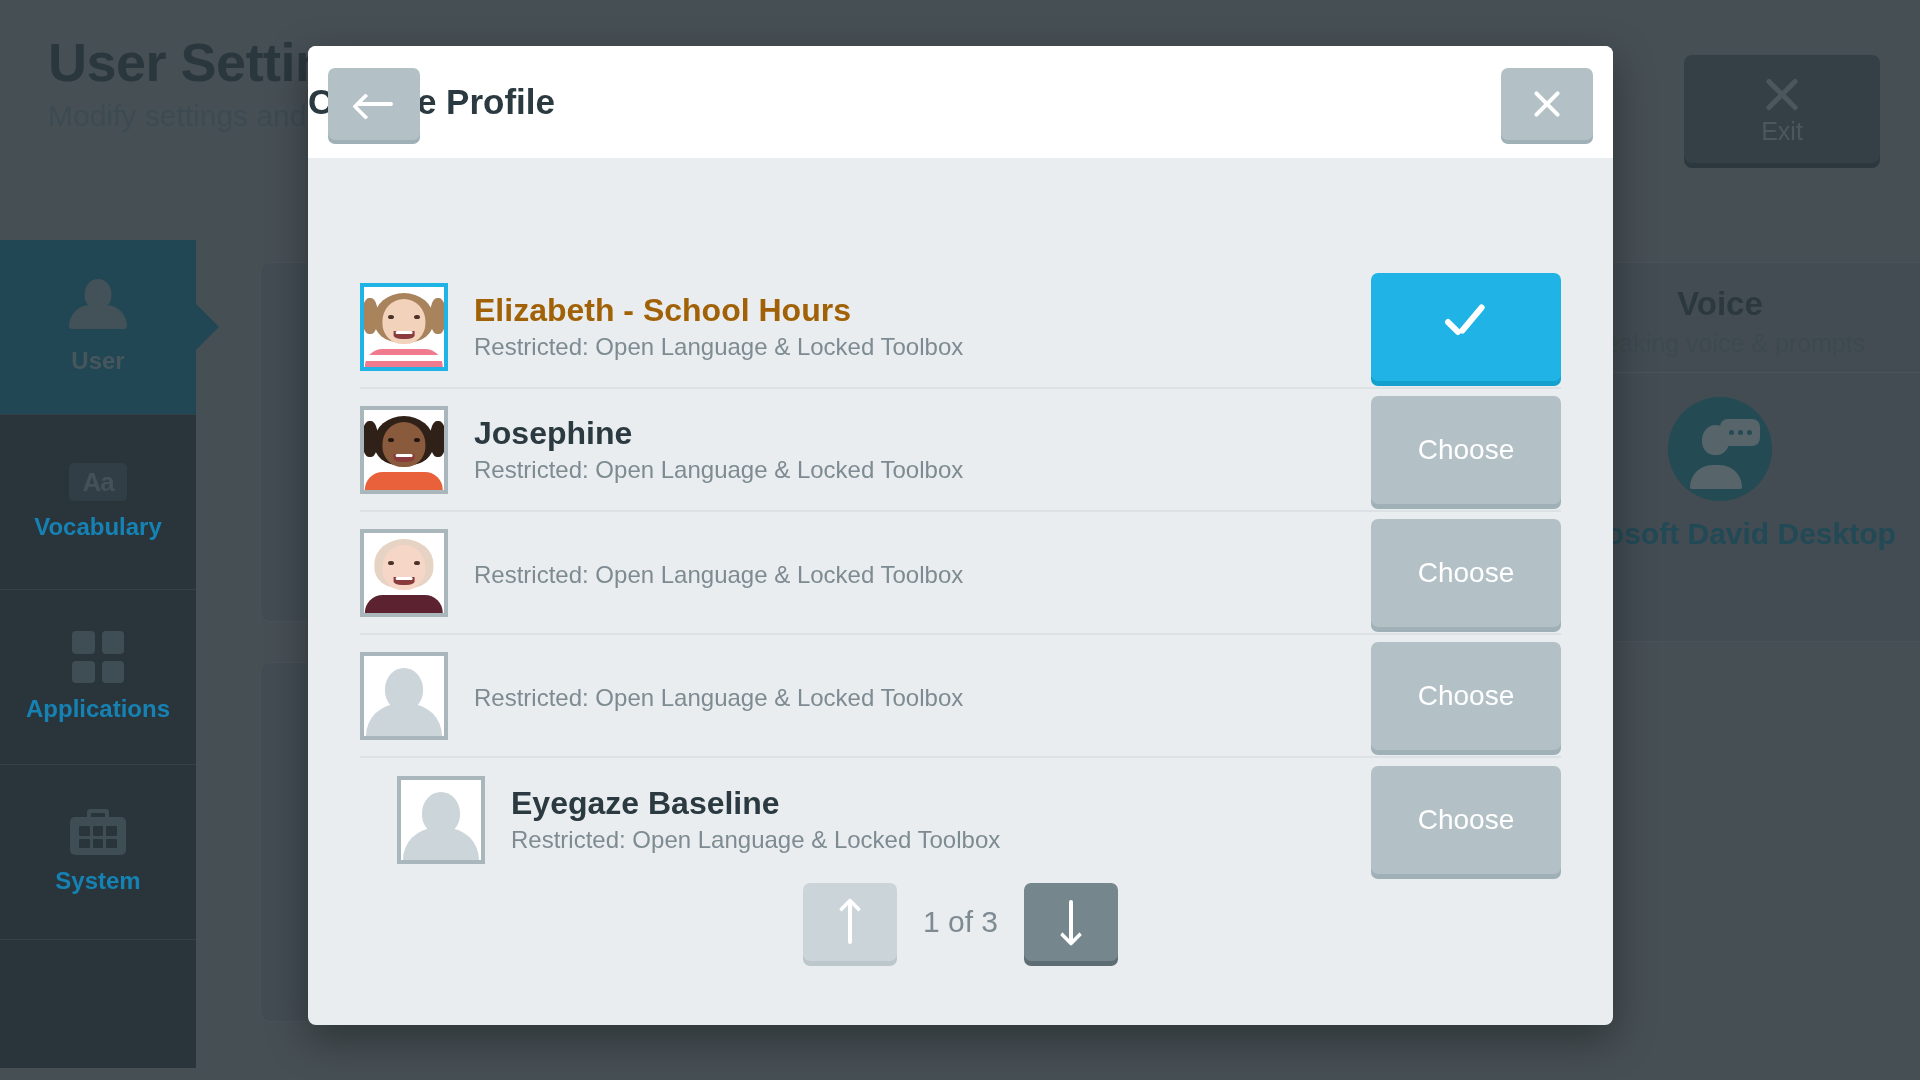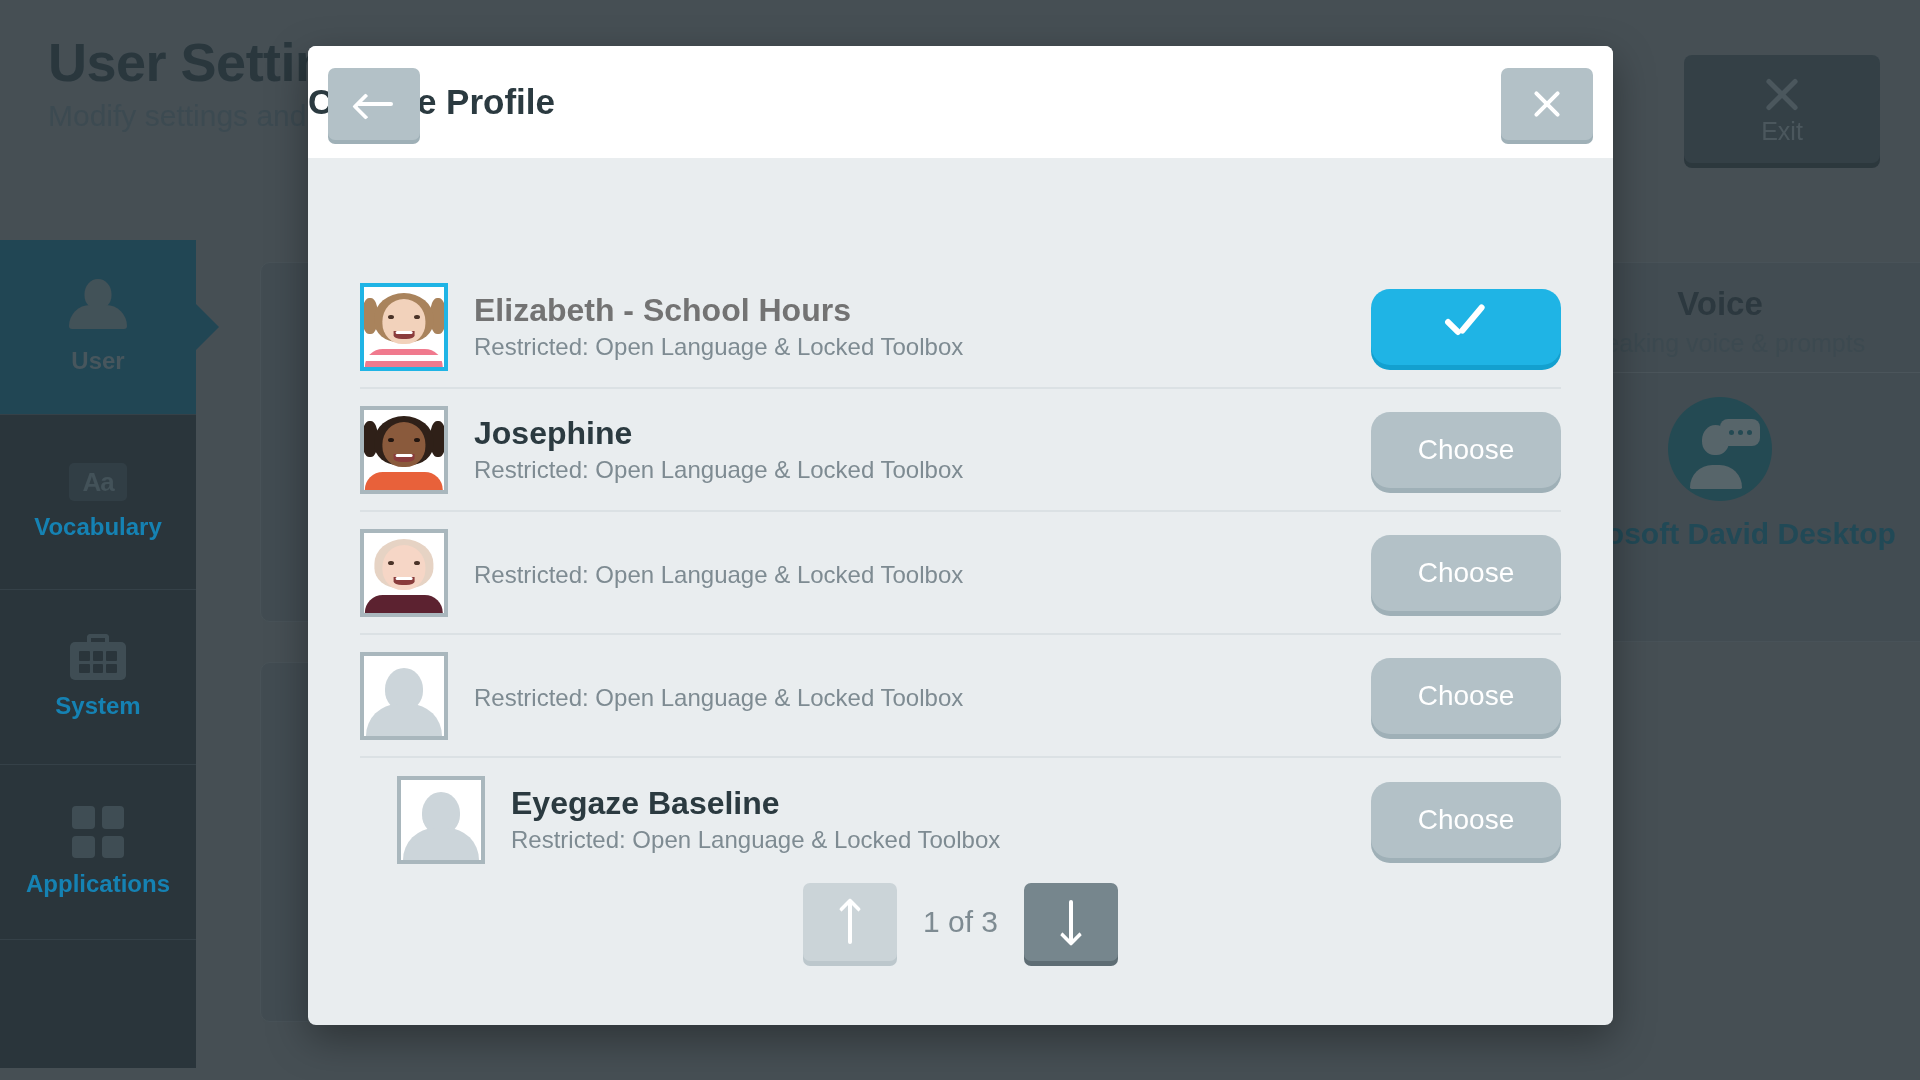--- a/index.html
+++ b/index.html
@@ -427,7 +427,7 @@
     color: #2b3a40;
     line-height: 1.15;
   }
-  .profile-row.selected .row-name { color: #737373; }
+  .profile-row.selected .row-name { color: #a16207; }
   .row-desc {
     font-size: 24px;
     color: #7e8b92;

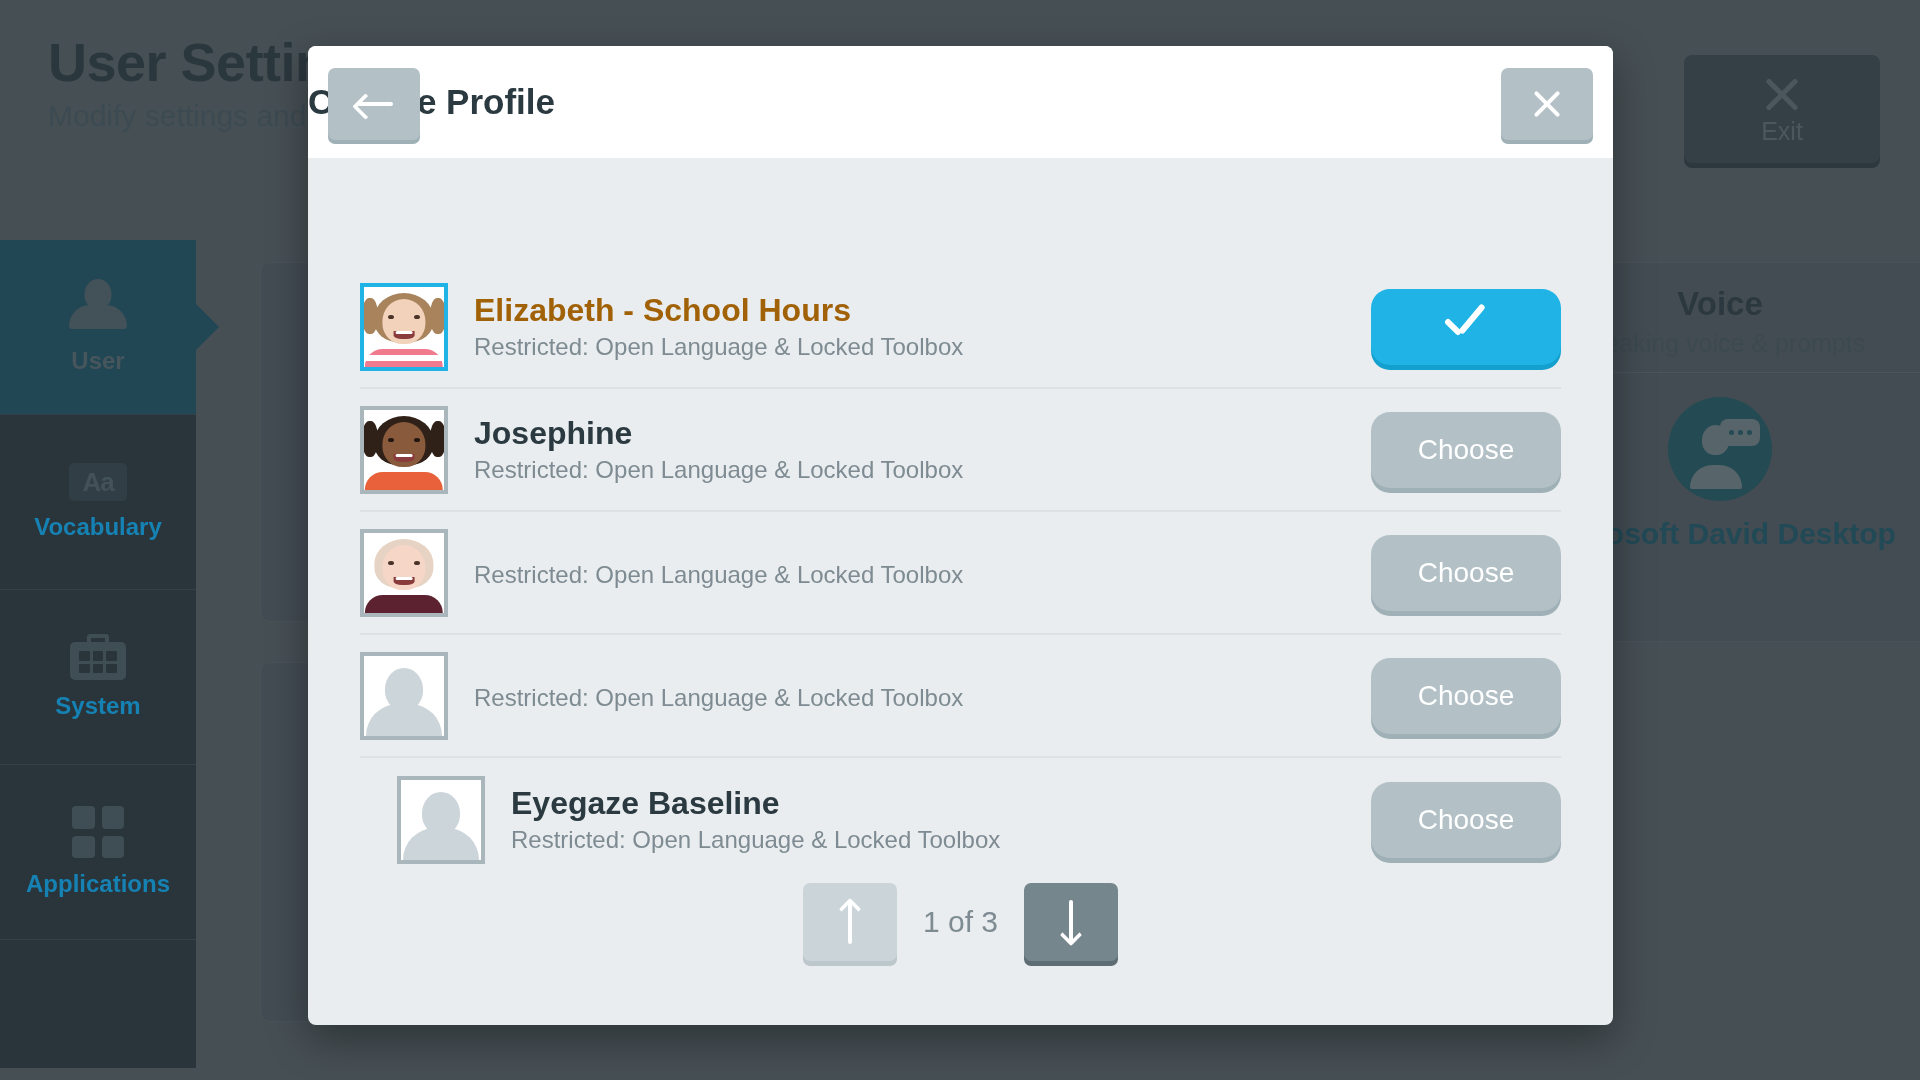--- a/index.html
+++ b/index.html
@@ -437,9 +437,9 @@
   .choose-btn {
     flex: 0 0 190px;
     width: 190px;
-    height: 76px;
+    height: 108px;
     background: #b3c1c7;
-    border-radius: 19px;
+    border-radius: 7px;
     box-shadow: 0 5px 0 #9fb0b7;
     display: flex; align-items: center; justify-content: center;
     color: #fff;

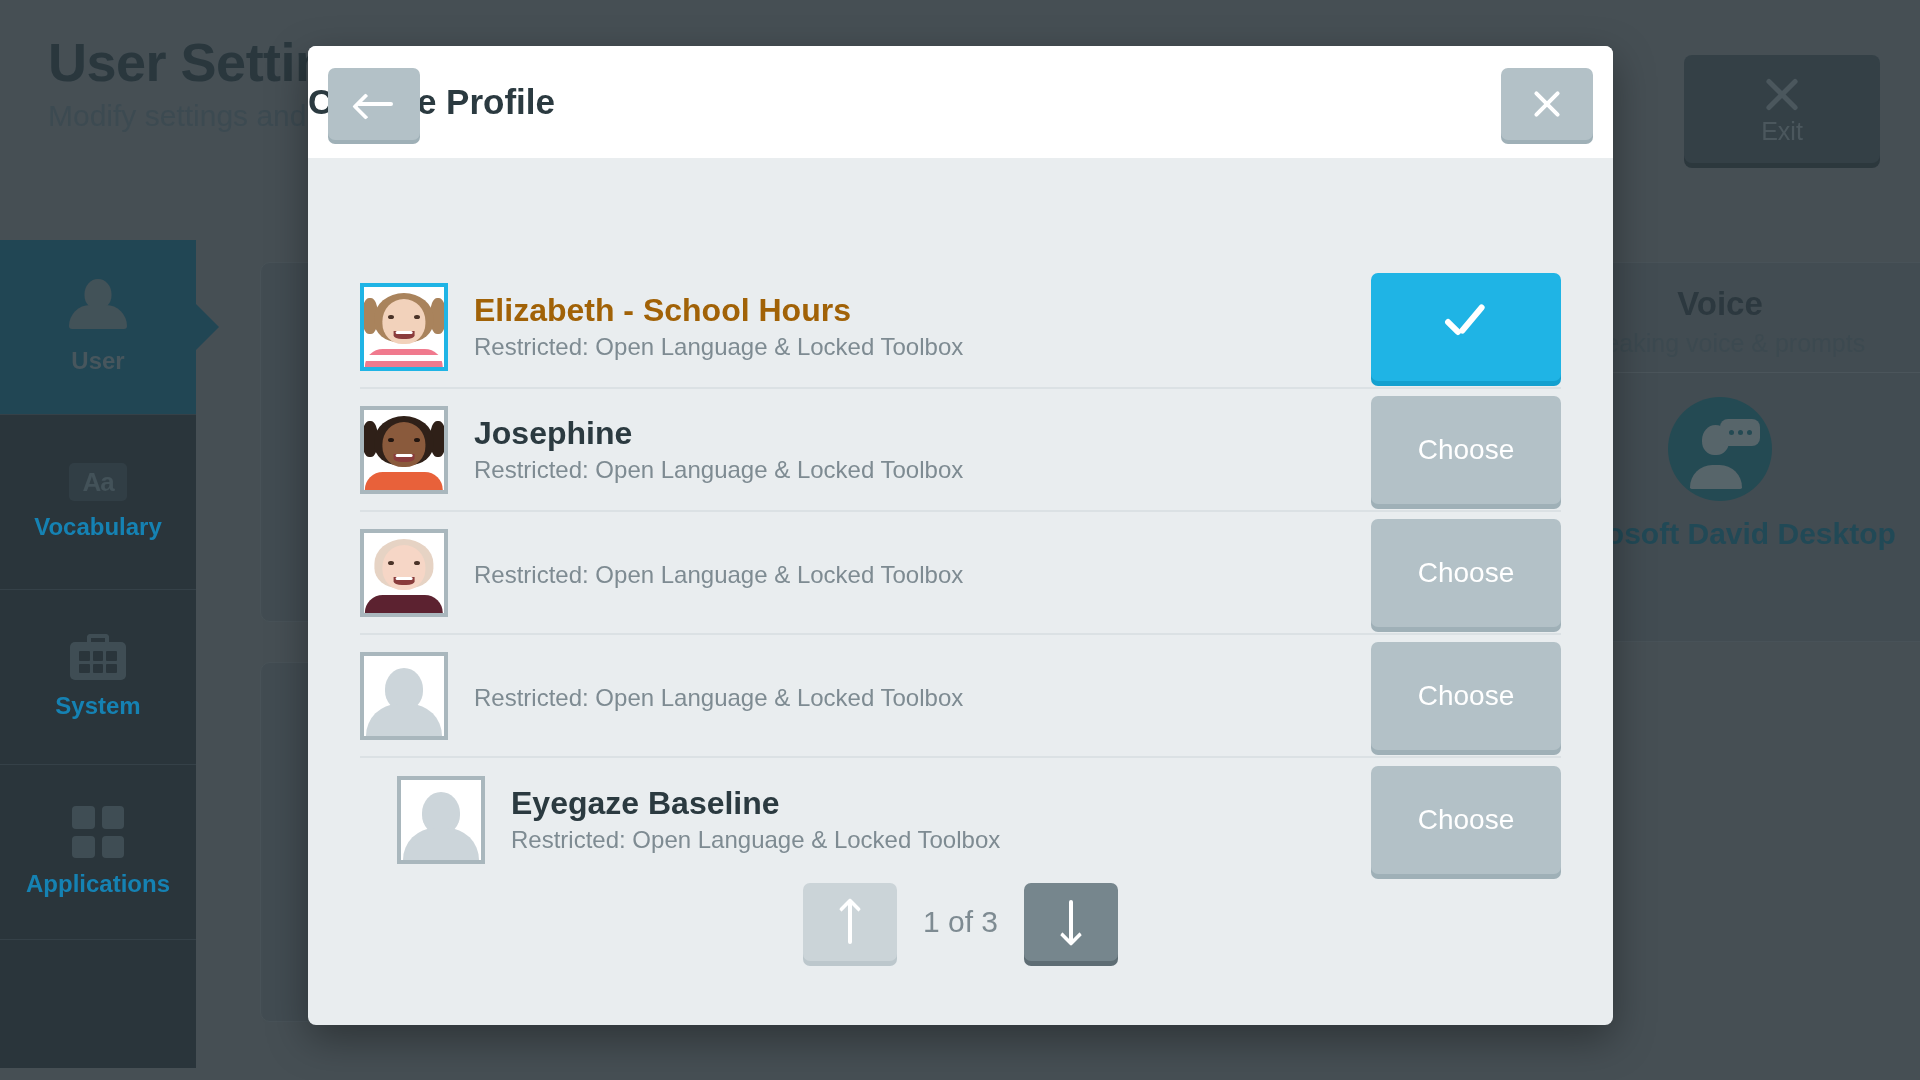--- a/index.html
+++ b/index.html
@@ -554,6 +554,15 @@
       <div class="sb-label">Vocabulary</div>
     </div>
     <div class="sidebar-item">
+      <div class="sb-icon icon-apps">
+        <i></i>
+          <i></i>
+          <i></i>
+          <i></i>
+      </div>
+      <div class="sb-label">Applications</div>
+    </div>
+    <div class="sidebar-item">
       <div class="sb-icon icon-system">
         <div class="handle"></div>
           <div class="case"></div>
@@ -567,15 +576,6 @@
           </div>
       </div>
       <div class="sb-label">System</div>
-    </div>
-    <div class="sidebar-item">
-      <div class="sb-icon icon-apps">
-        <i></i>
-          <i></i>
-          <i></i>
-          <i></i>
-      </div>
-      <div class="sb-label">Applications</div>
     </div>
   </div>
 </div>

